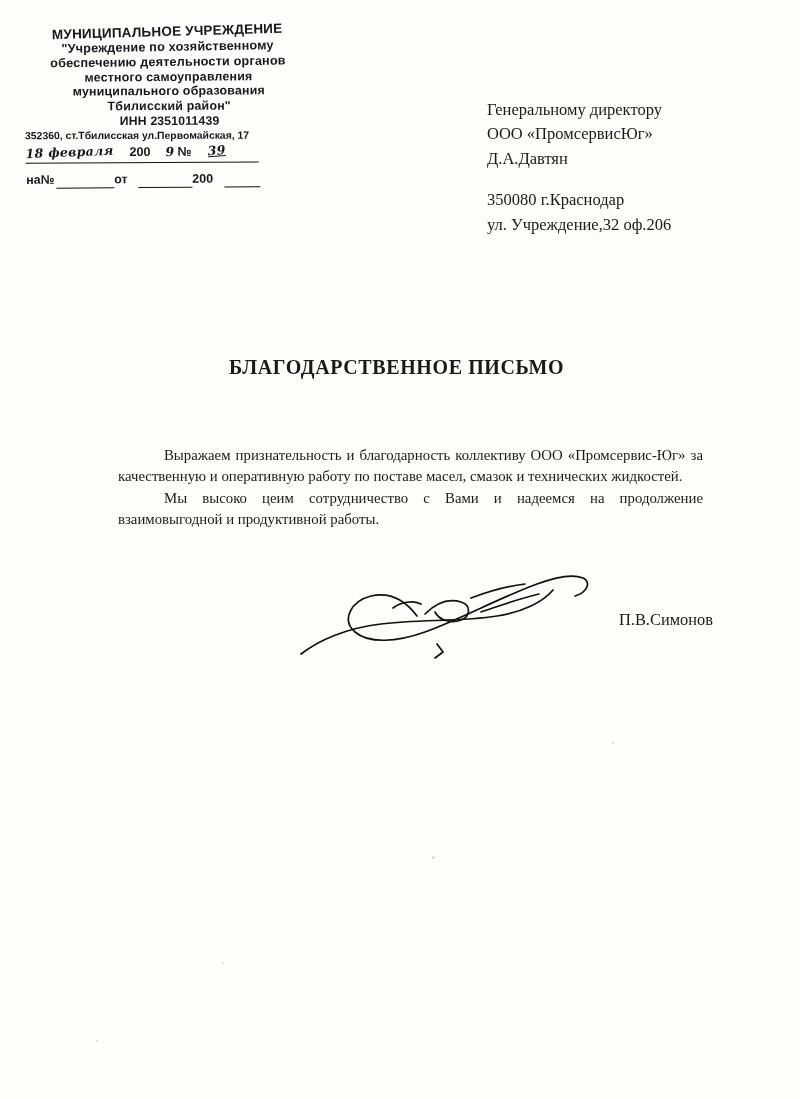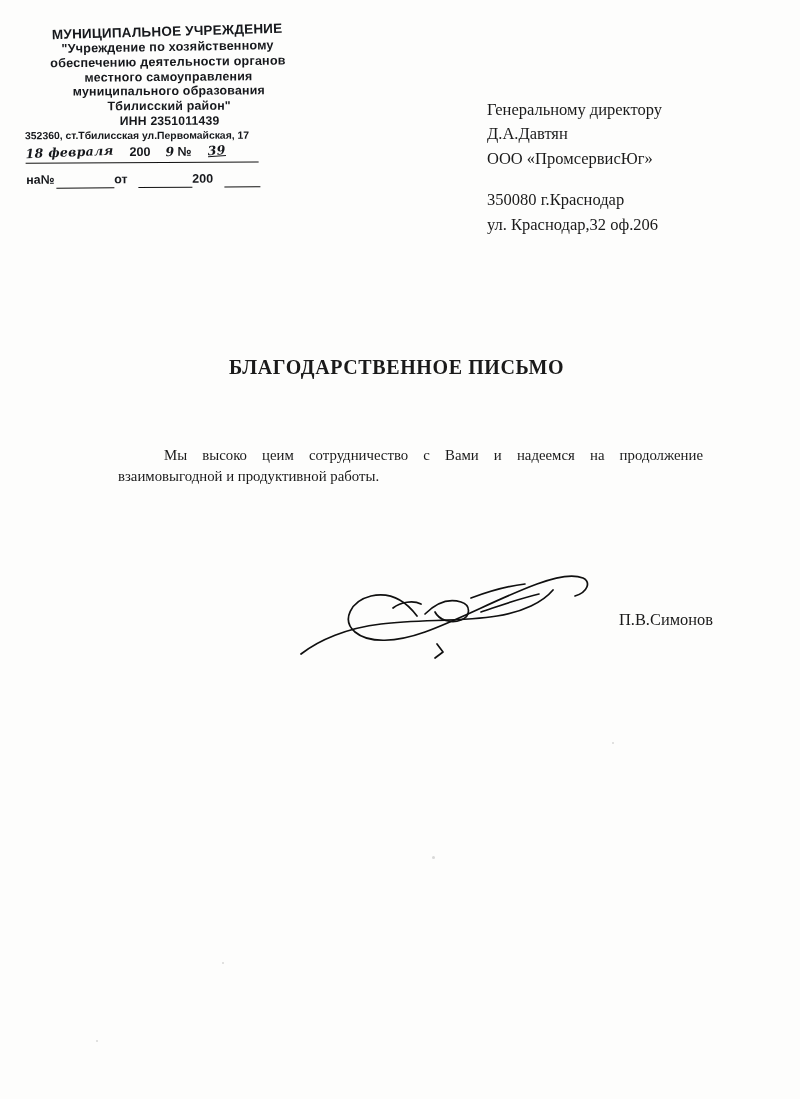--- a/index.html
+++ b/index.html
@@ -230,8 +230,8 @@
 
   <div class="addressee">
     <div>Генеральному директору</div>
+    <div>ООО «ПромсервисЮг»</div>
     <div>Д.А.Давтян</div>
-    <div>ООО «ПромсервисЮг»</div>
     <div class="gap"></div>
     <div>350080 г.Краснодар</div>
     <div>ул. Краснодар,32 оф.206</div>

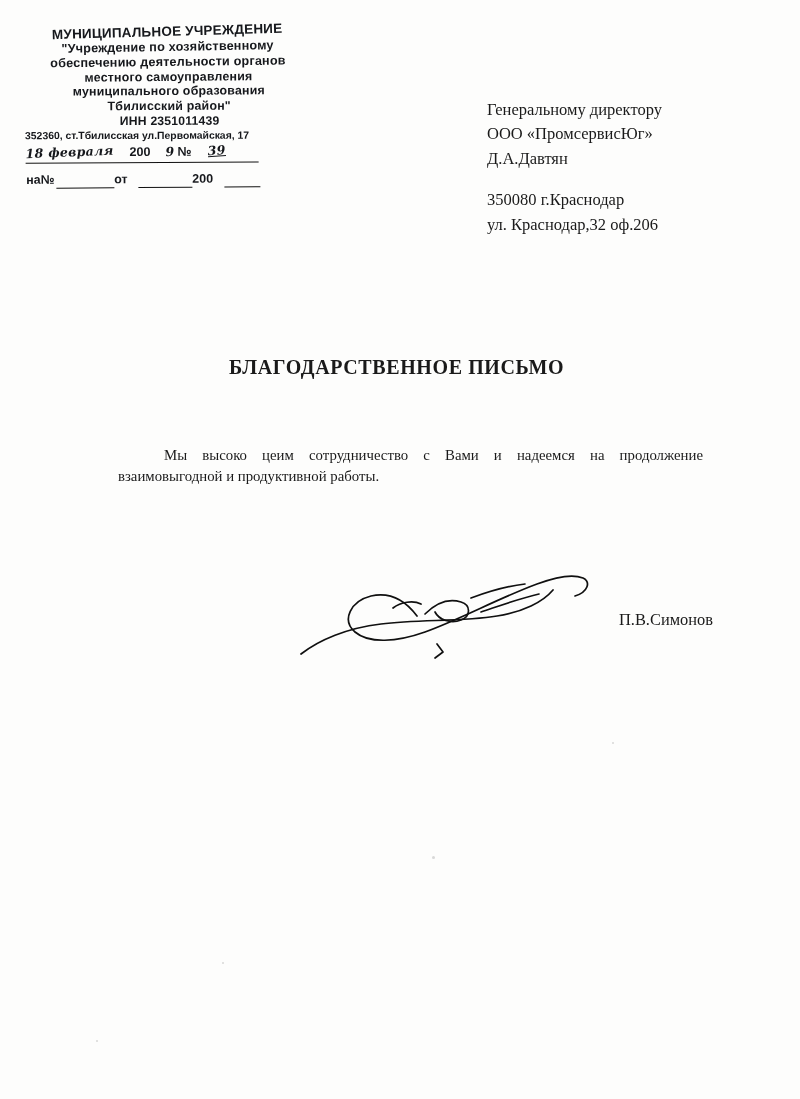--- a/index.html
+++ b/index.html
@@ -234,7 +234,7 @@
     <div>Д.А.Давтян</div>
     <div class="gap"></div>
     <div>350080 г.Краснодар</div>
-    <div>ул. Краснодар,32 оф.206</div>
+    <div>ул. Учреждение,32 оф.206</div>
   </div>
 
   <div class="doc-title">БЛАГОДАРСТВЕННОЕ ПИСЬМО</div>

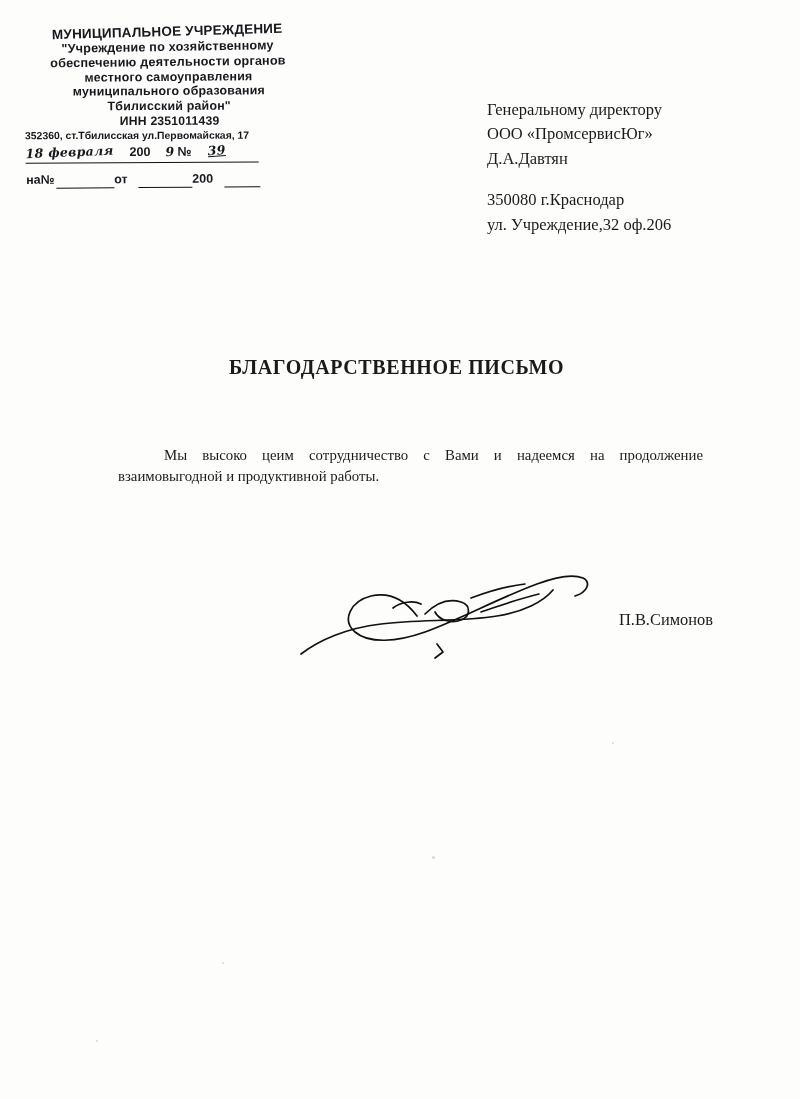--- a/index.html
+++ b/index.html
@@ -240,6 +240,7 @@
   <div class="doc-title">БЛАГОДАРСТВЕННОЕ ПИСЬМО</div>
 
   <div class="body-text">
+    <p>Выражаем признательность и благодарность коллективу ООО «Промсервис-Юг» за качественную и оперативную работу по поставе масел, смазок и технических жидкостей.</p>
     <p>Мы высоко цеим сотрудничество с Вами и надеемся на продолжение взаимовыгодной и продуктивной работы.</p>
   </div>
 

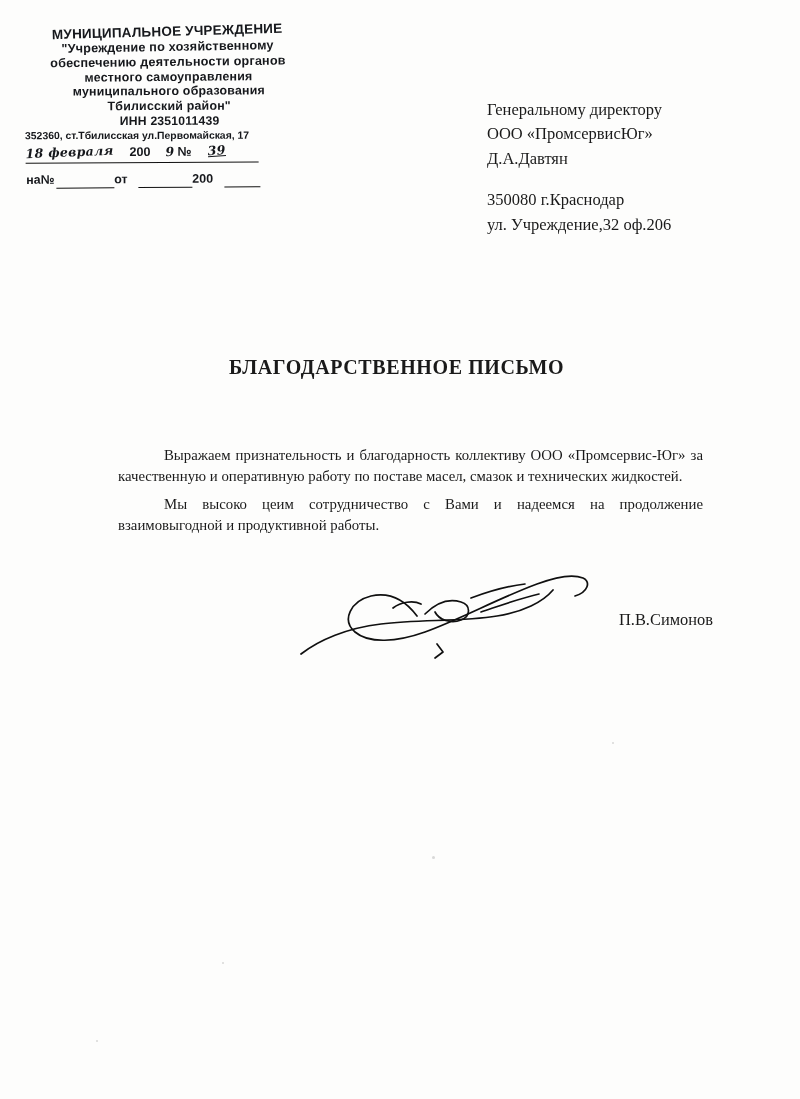--- a/index.html
+++ b/index.html
@@ -160,7 +160,7 @@
     text-align: justify;
   }
   .body-text p { margin: 0; text-indent: 46px; }
-  .body-text p + p { margin-top: 7px; }
+  .body-text p + p { margin-top: 1px; }
 
   
   .sig-left {

